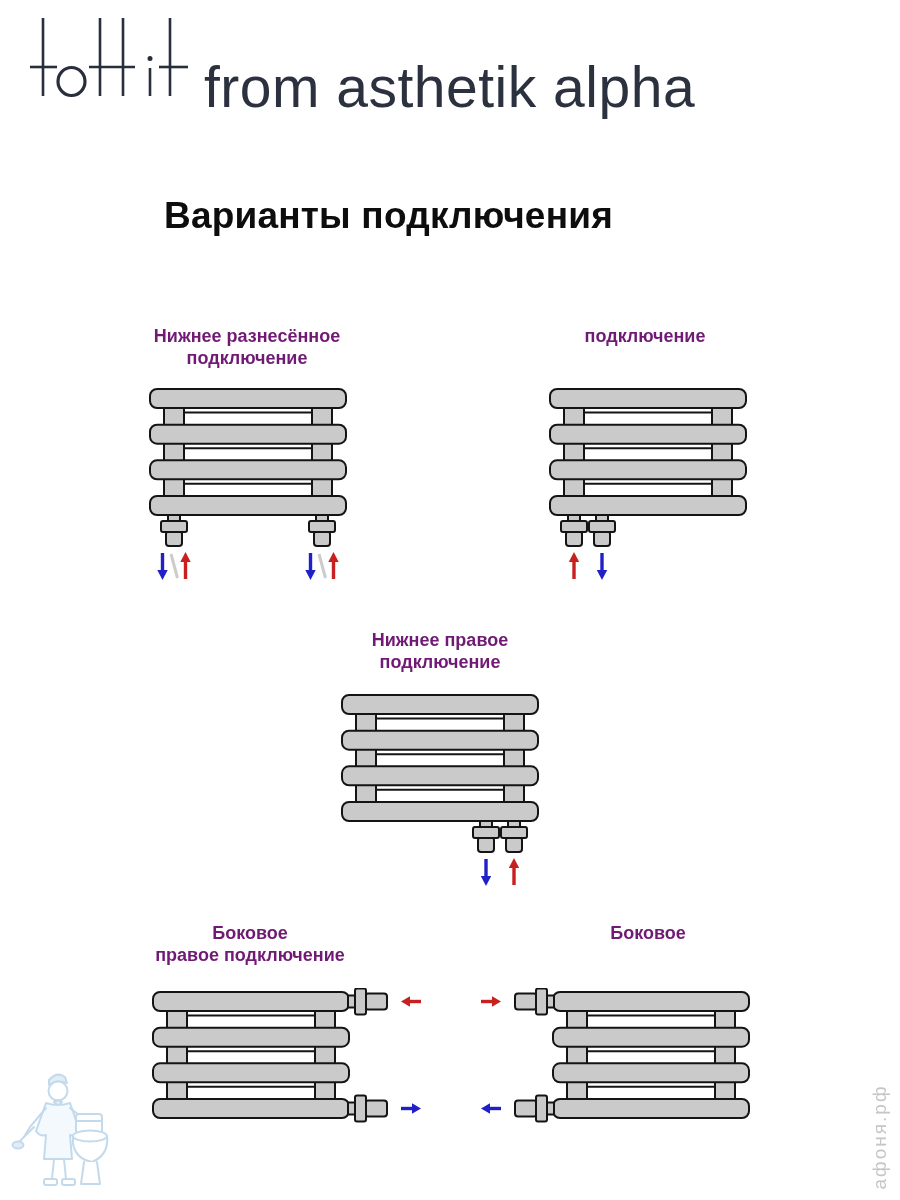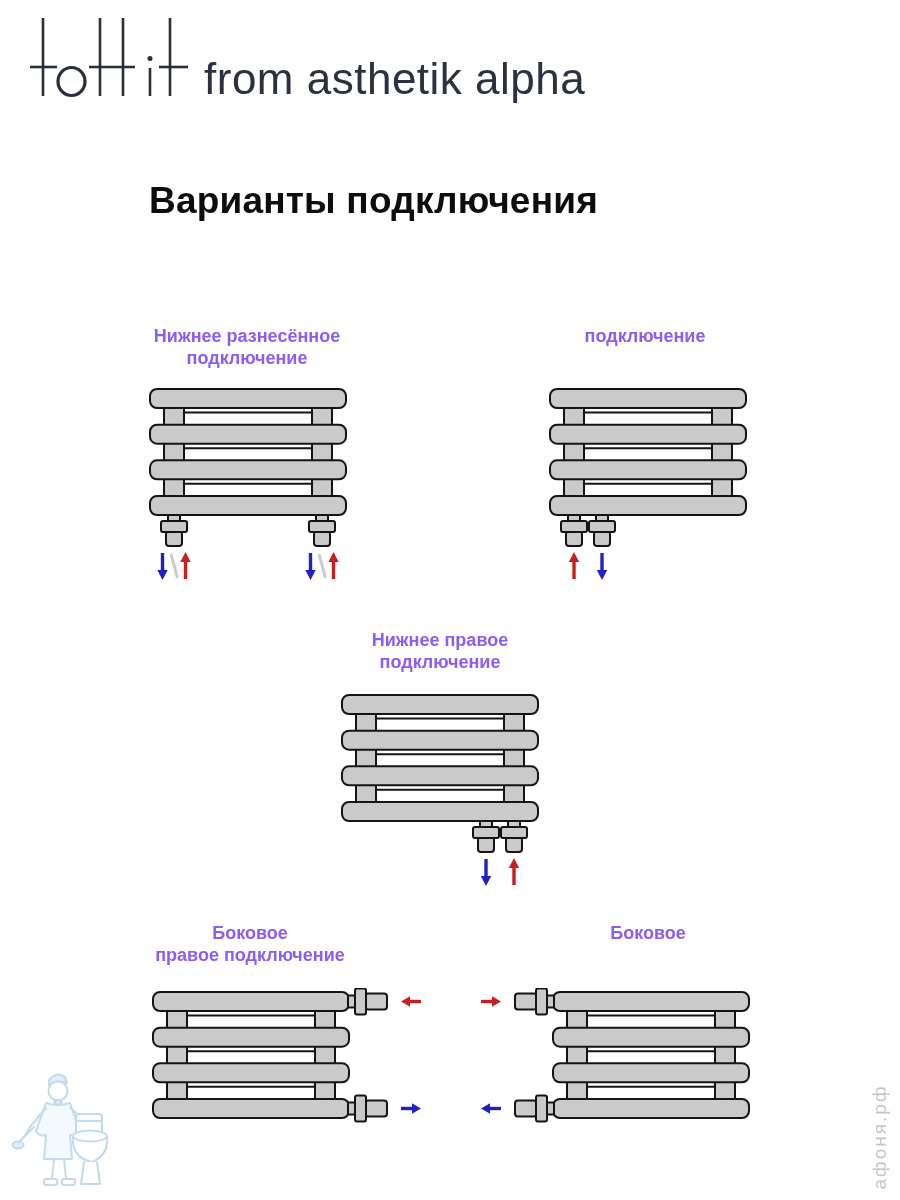--- a/index.html
+++ b/index.html
@@ -10,7 +10,7 @@
   
   #logo-svg{position:absolute;left:25px;top:10px;}
   #tagline{
-    position:absolute;left:204px;top:54px;font-size:44px;font-weight:300;
+    position:absolute;left:204px;top:54px;font-size:57px;font-weight:300;
     color:#2b313e;letter-spacing:0.5px;white-space:nowrap;
   }
   

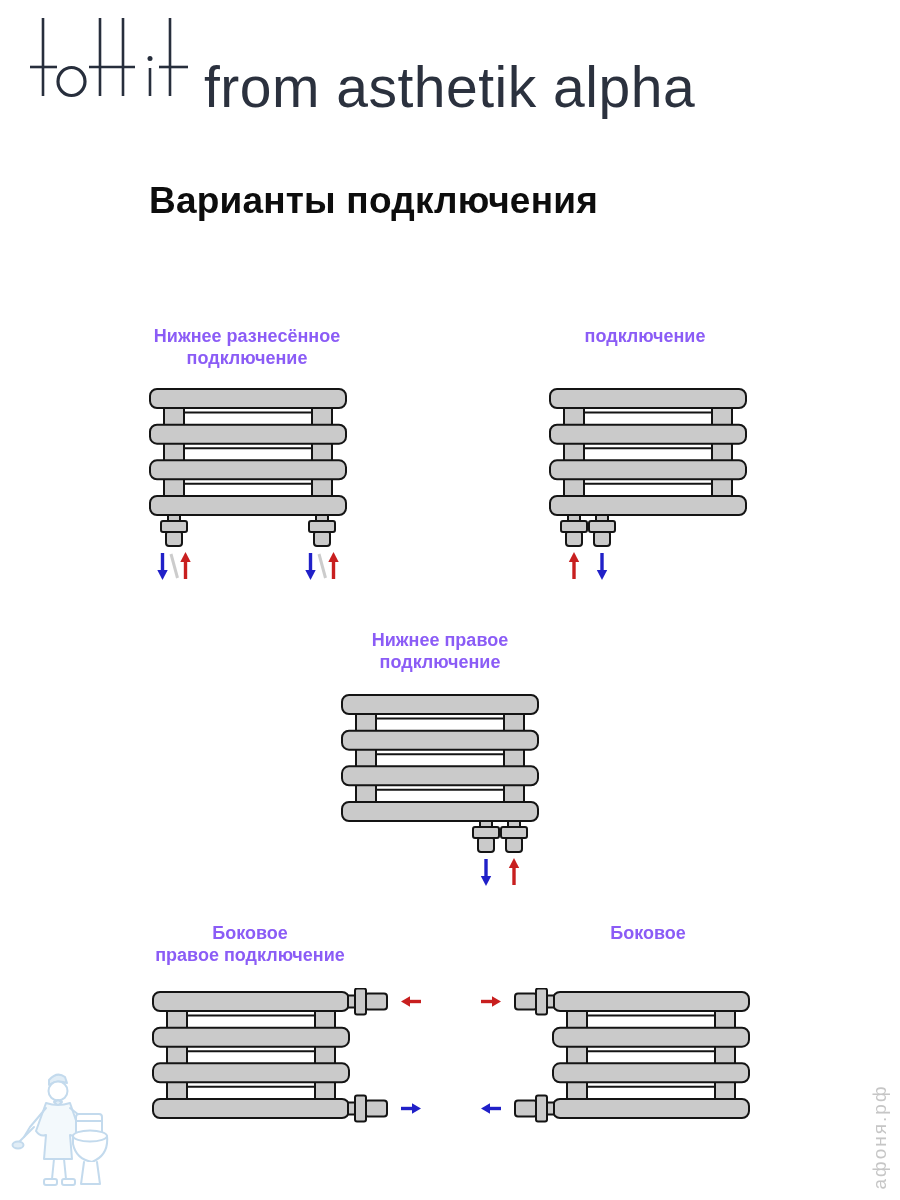--- a/index.html
+++ b/index.html
@@ -15,7 +15,7 @@
   }
   
   #page-title{
-    position:absolute;left:148px;top:178px;margin:1px;
+    position:absolute;left:148px;top:178px;margin:16px;
     font-size:37px;line-height:44px;font-weight:700;color:#0d0d0d;
     letter-spacing:0.2px;white-space:nowrap;
   }

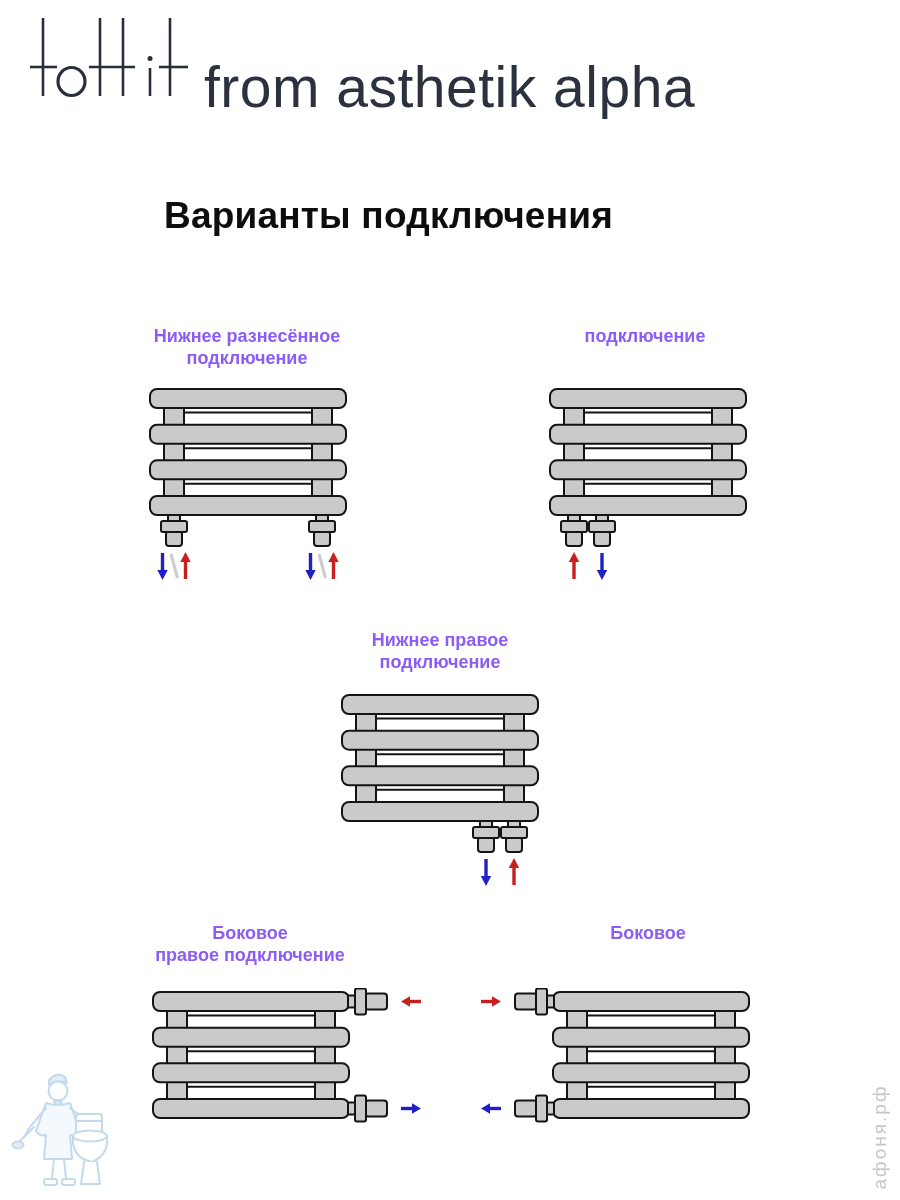--- a/index.html
+++ b/index.html
@@ -22,7 +22,7 @@
   
   .dlabel{
     position:absolute;width:320px;text-align:center;
-    font-size:18px;line-height:22px;font-weight:700;color:#8b5cf6;
+    font-size:18px;line-height:22px;font-weight:700;color:#701a75;
     white-space:nowrap;
   }
   .dsvg{position:absolute;}

